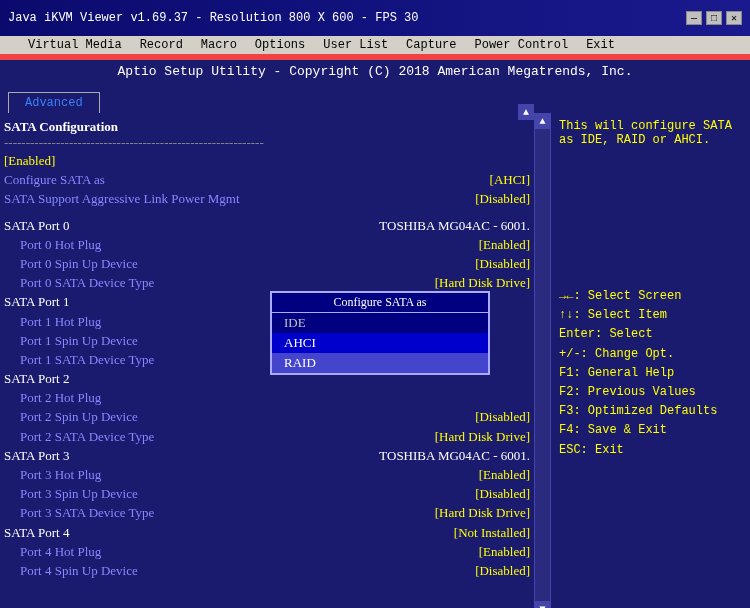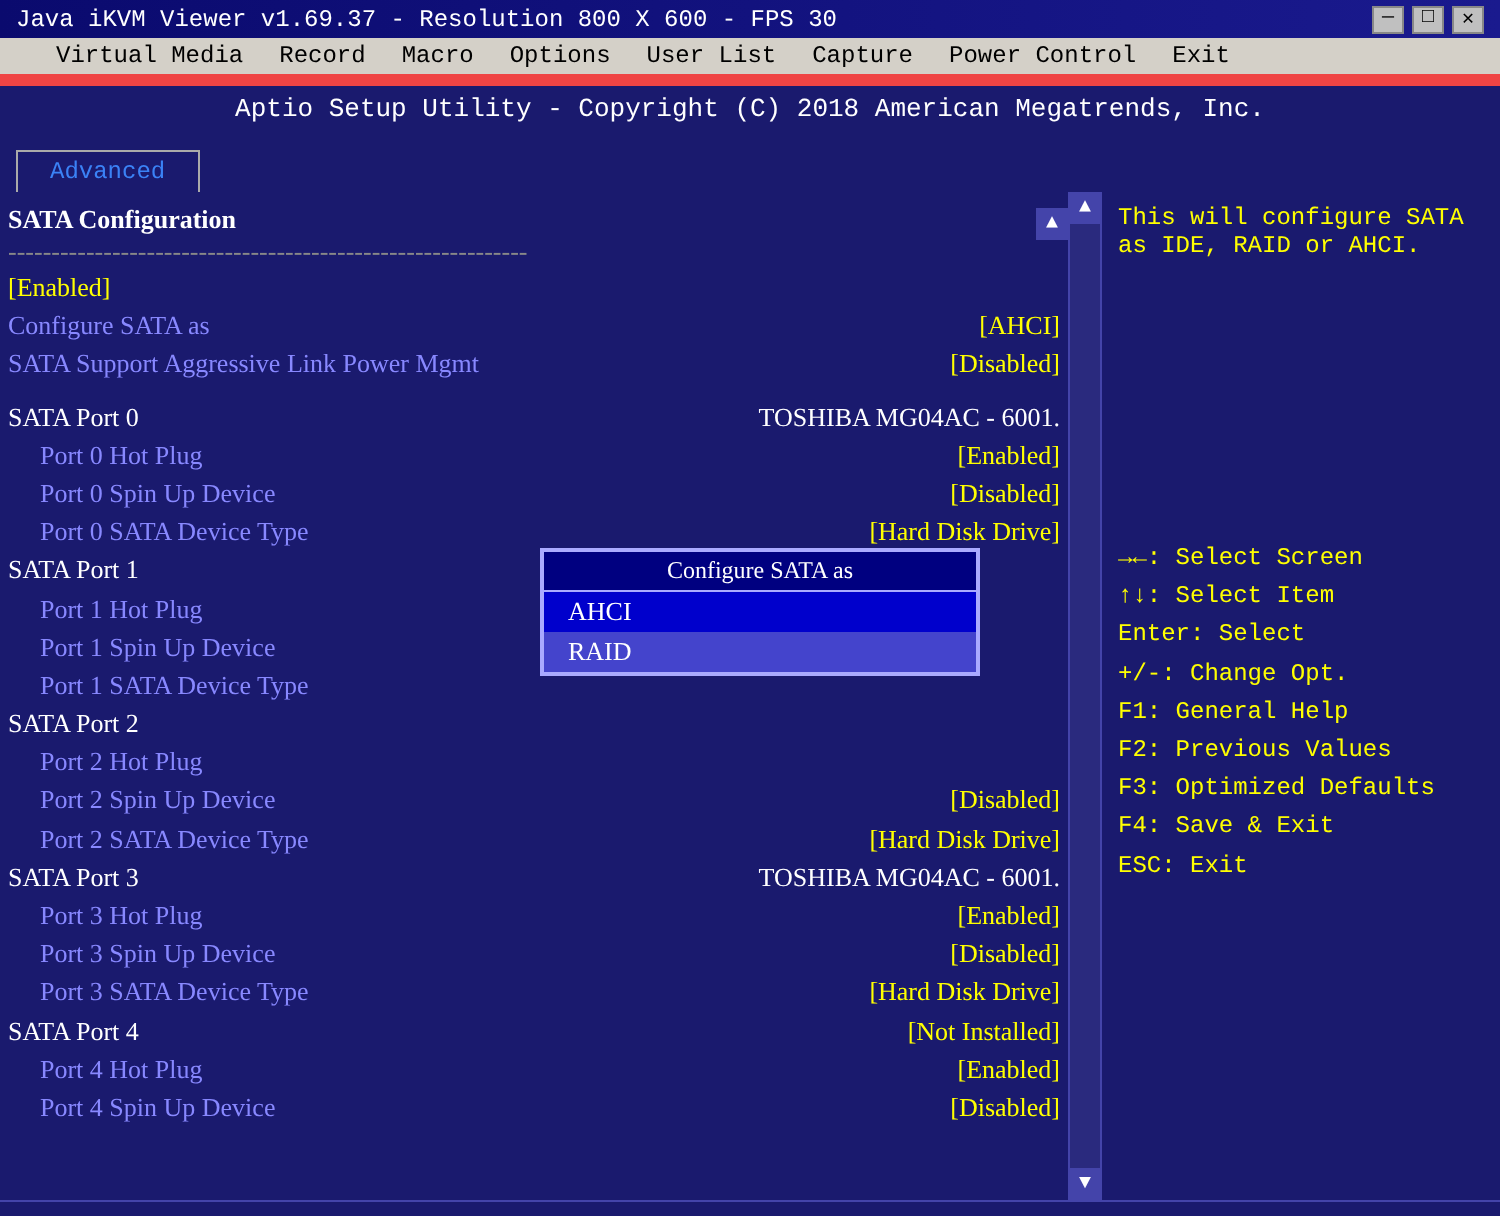--- a/index.html
+++ b/index.html
@@ -20,7 +20,7 @@
       display: flex;
       align-items: center;
       justify-content: space-between;
-      height: 19px;
+      height: 36px;
       font-size: 12px;
     }
     #title-bar-controls {

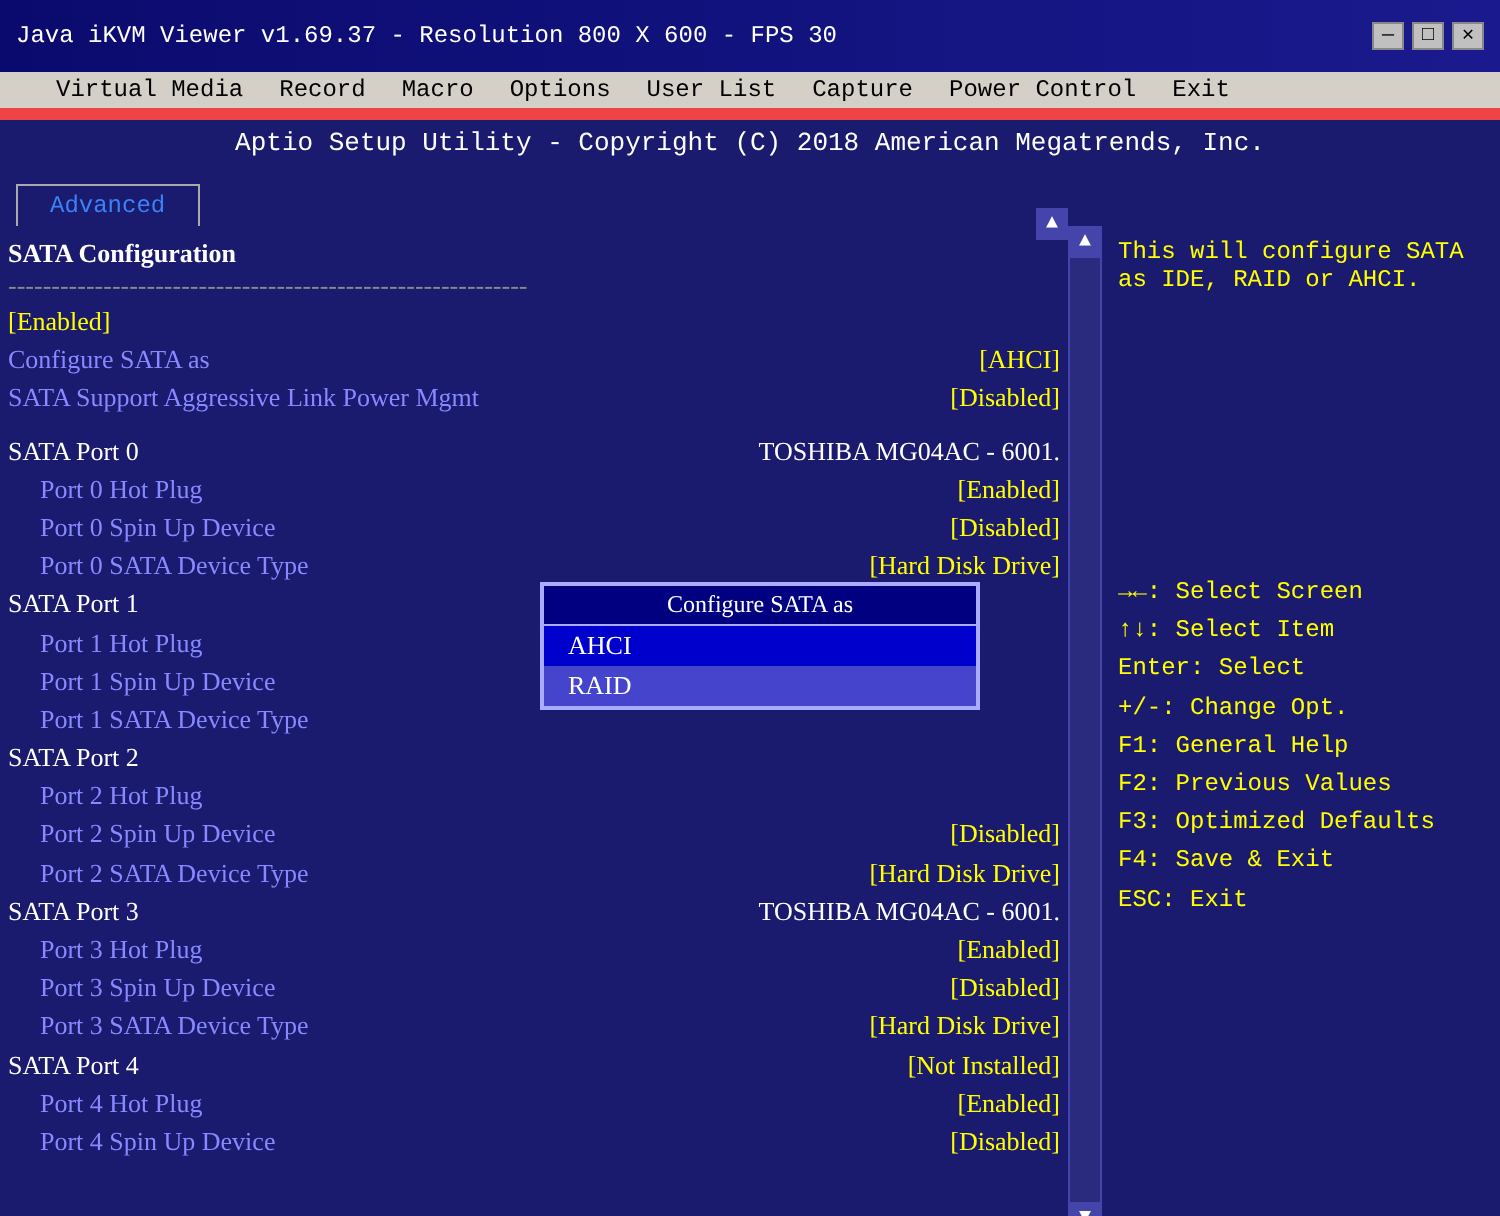--- a/index.html
+++ b/index.html
@@ -362,6 +362,7 @@
       <div id="dropdown-title">
         <span>Configure SATA as</span>
       </div>
+      <div class="dropdown-option">IDE</div>
       <div class="dropdown-option selected">AHCI</div>
       <div class="dropdown-option highlighted">RAID</div>
     </div>

